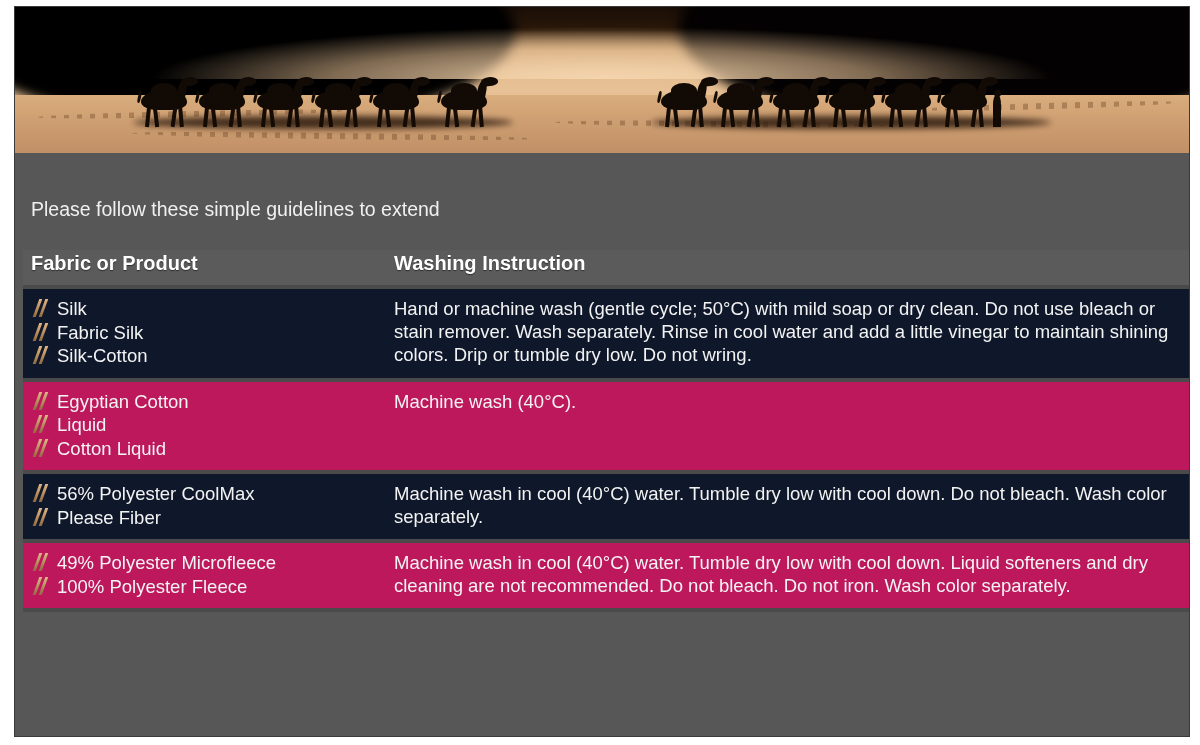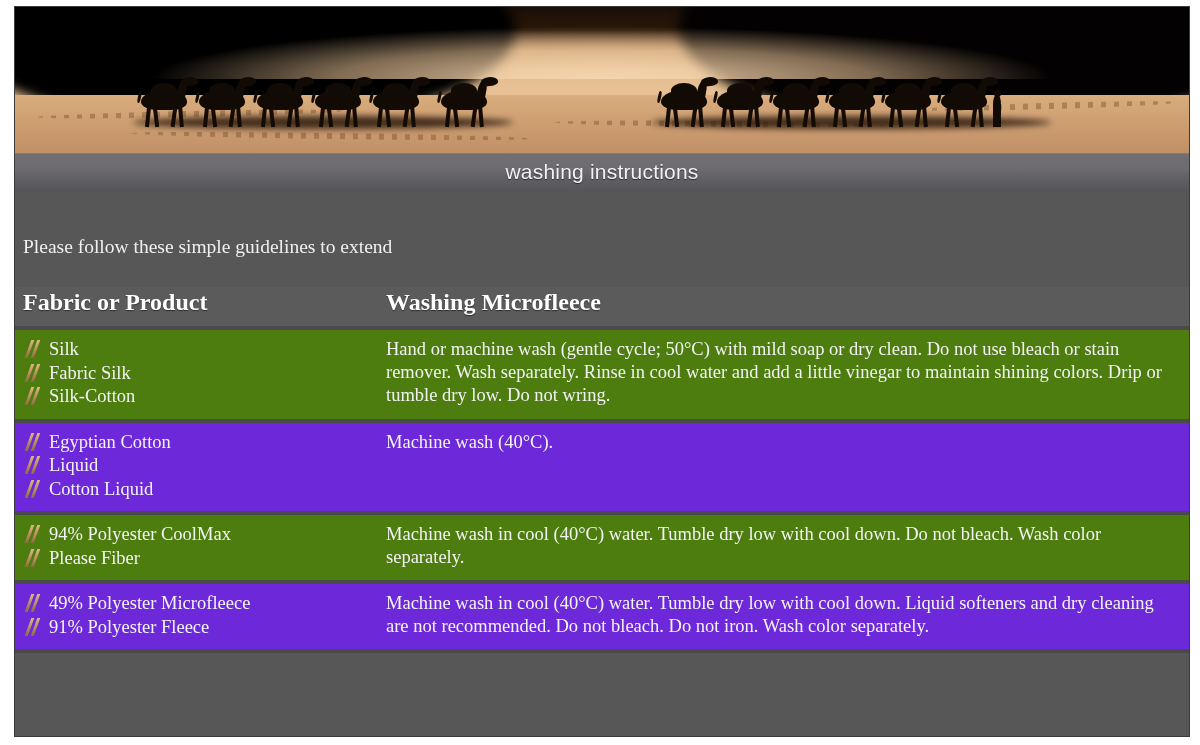--- a/index.html
+++ b/index.html
@@ -444,9 +444,6 @@
       </div>
     </div>
 
-    <div class="title-bar">
-      <span class="title">washing instructions</span>
-    </div>
 
     <div class="content">
 

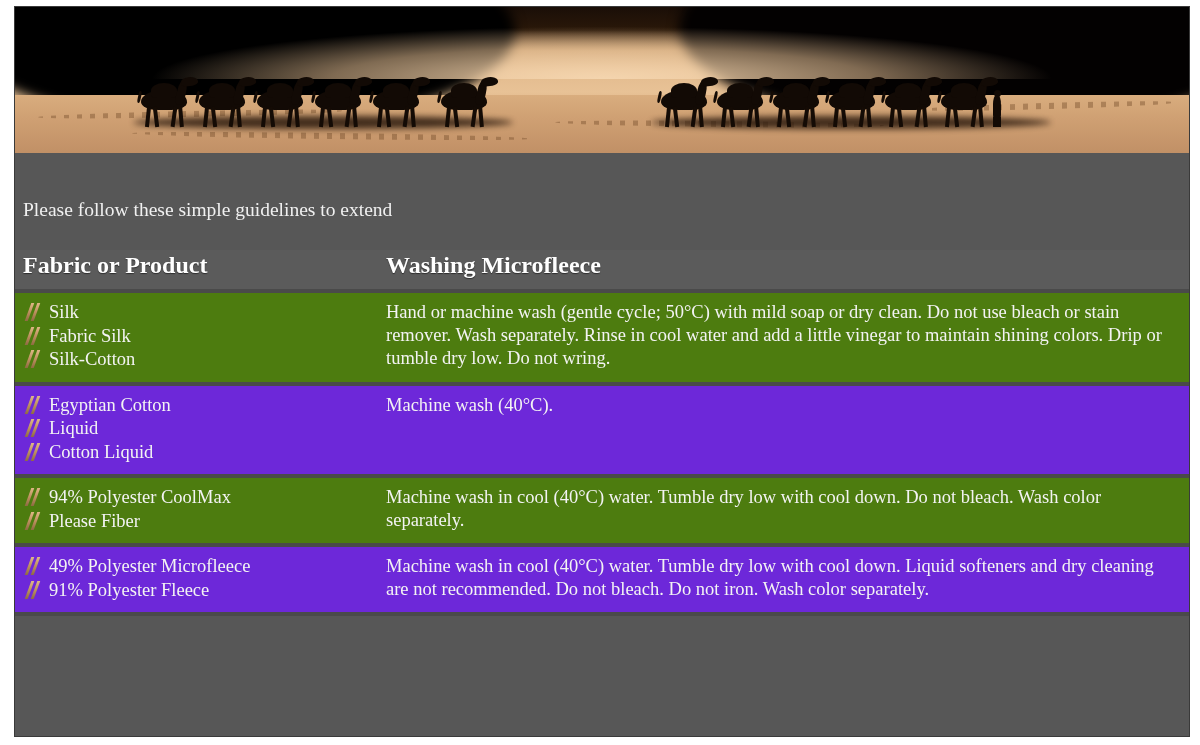--- a/index.html
+++ b/index.html
@@ -208,10 +208,9 @@
   
   .content {
     background: #575757;
-    padding: 0 0 0 0;
+    padding: 0 0 0 8px;
     height: calc(100% - 146px - 36px);
     position: relative;
-    font-family: Liberation Serif, serif;
   }
 
   .intro {

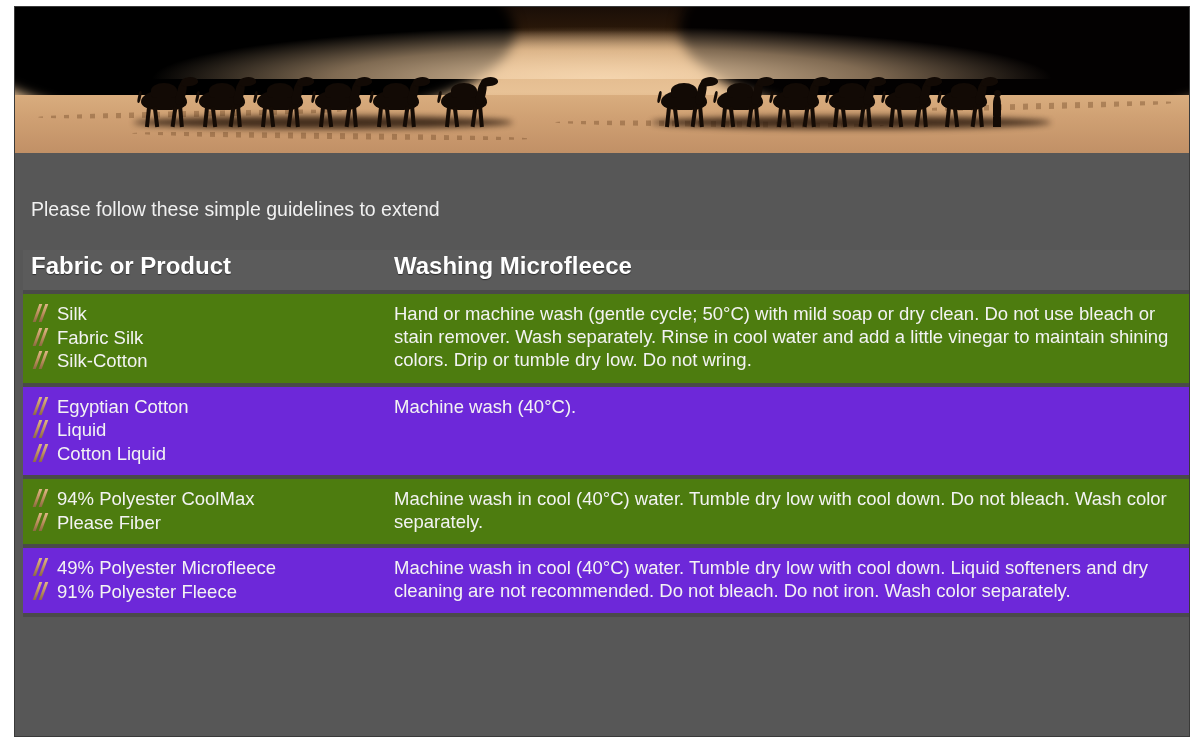--- a/index.html
+++ b/index.html
@@ -233,7 +233,7 @@
   .wash-table thead th {
     text-align: left;
     color: #ffffff;
-    font-size: 24px;
+    font-size: 20px;
     font-weight: bold;
     padding: 2px 8px 10px 8px;
     border-bottom: 4px solid #4a4a4a;

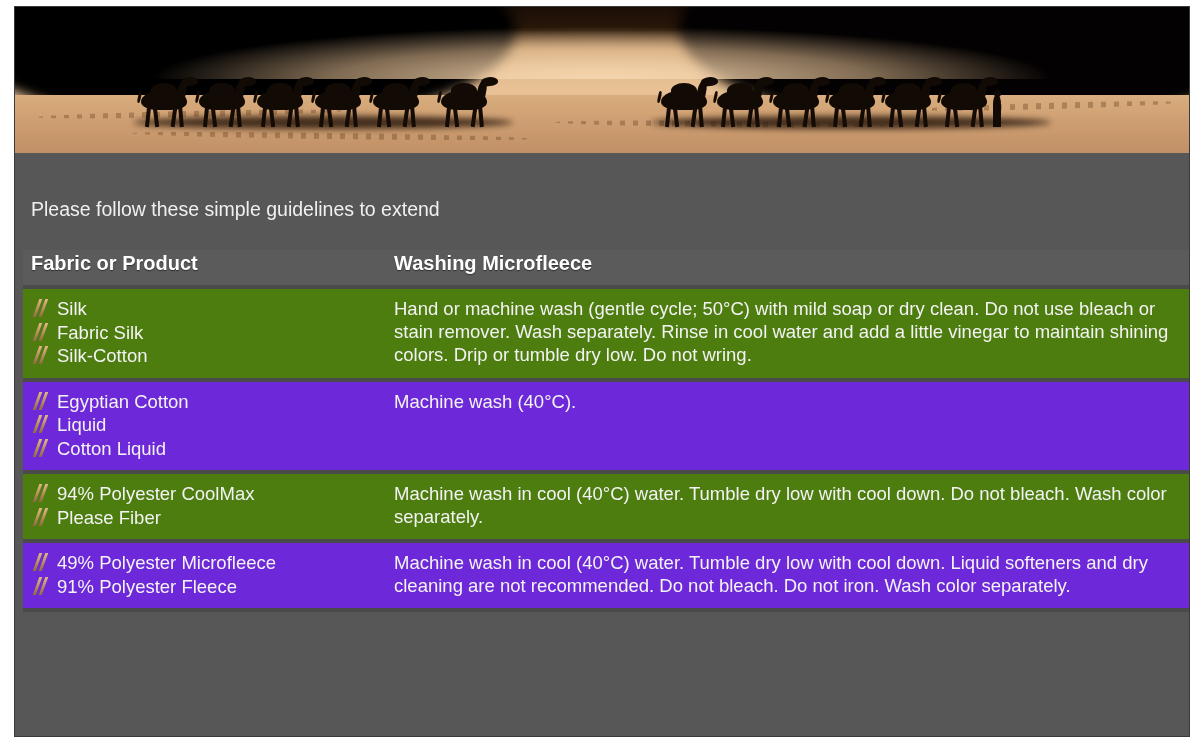--- a/index.html
+++ b/index.html
@@ -458,7 +458,7 @@
         <thead>
           <tr>
             <th class="h1">Fabric or Product</th>
-            <th class="h2">Washing Microfleece</th>
+            <th class="h2">Washing Instruction</th>
           </tr>
         </thead>
         <tbody>

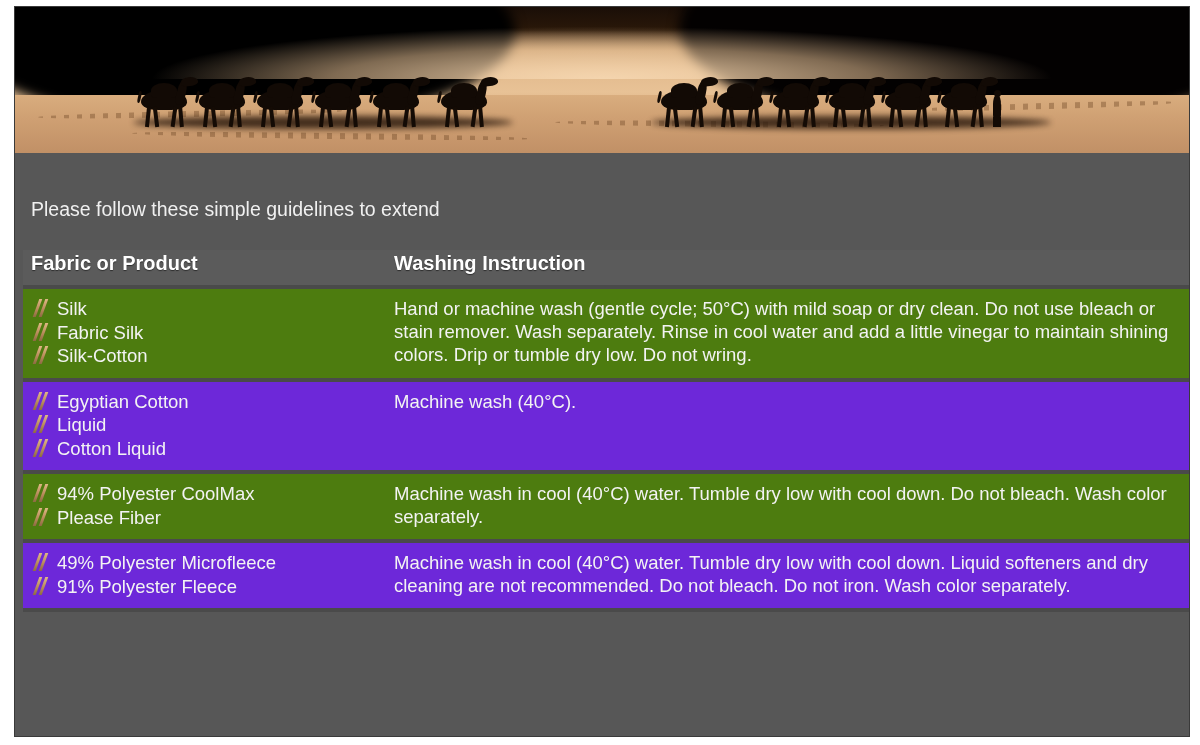--- a/index.html
+++ b/index.html
@@ -242,7 +242,7 @@
   }
   .wash-table thead th.h2 { padding-left: 4px; }
 
-  .wash-table tbody tr { background: #4d7c0f; }
+  .wash-table tbody tr { background: #0f172a; }
   .wash-table tbody tr.alt { background: #6d28d9; }
   .wash-table tbody td {
     vertical-align: top;

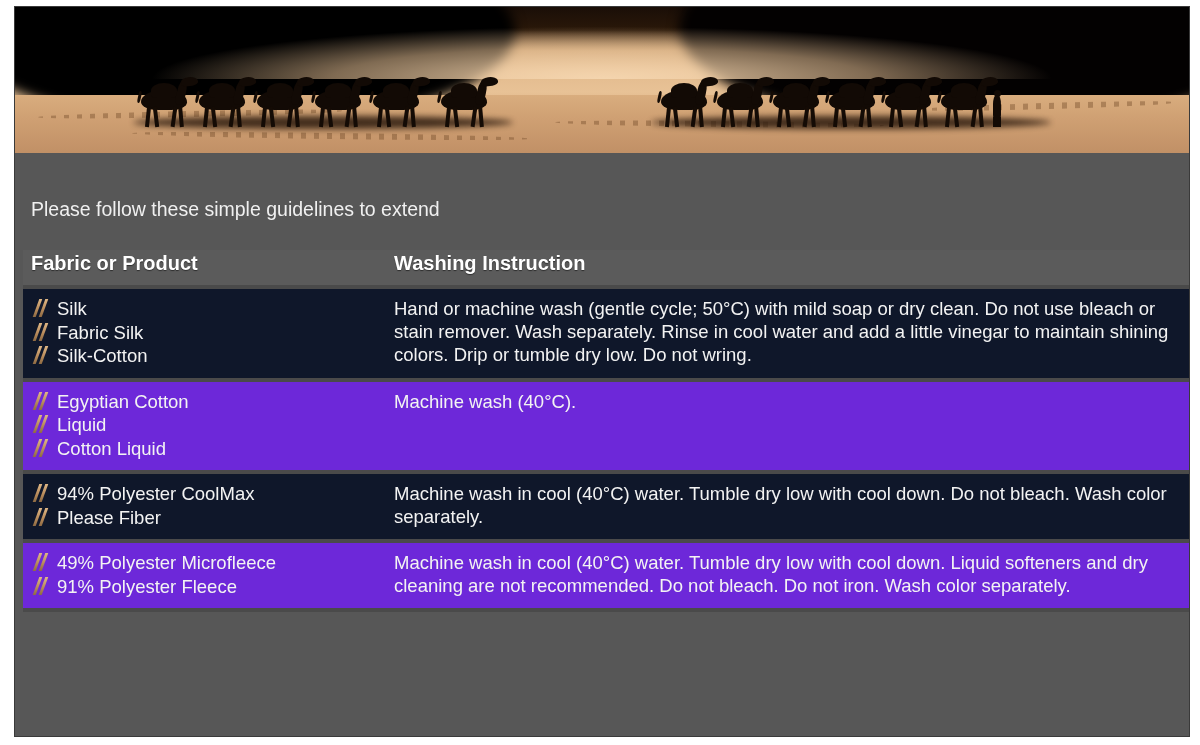--- a/index.html
+++ b/index.html
@@ -243,7 +243,7 @@
   .wash-table thead th.h2 { padding-left: 4px; }
 
   .wash-table tbody tr { background: #0f172a; }
-  .wash-table tbody tr.alt { background: #6d28d9; }
+  .wash-table tbody tr.alt { background: #be185d; }
   .wash-table tbody td {
     vertical-align: top;
     padding: 8px 8px 10px 8px;

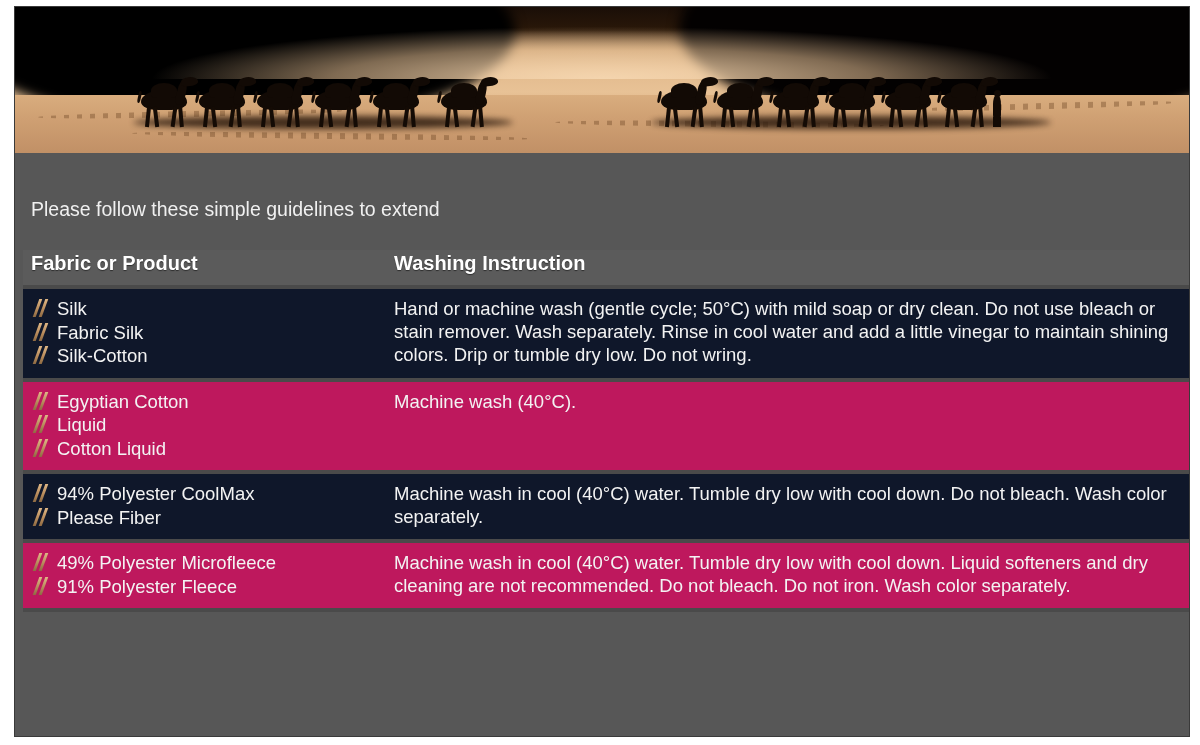--- a/index.html
+++ b/index.html
@@ -529,7 +529,7 @@
                       <i class="s1"></i>
                       <i class="s2"></i>
                     </span>
-                  <span>94% Polyester CoolMax</span>
+                  <span>56% Polyester CoolMax</span>
                 </li>
                 <li>
                   <span class="slash-icon">

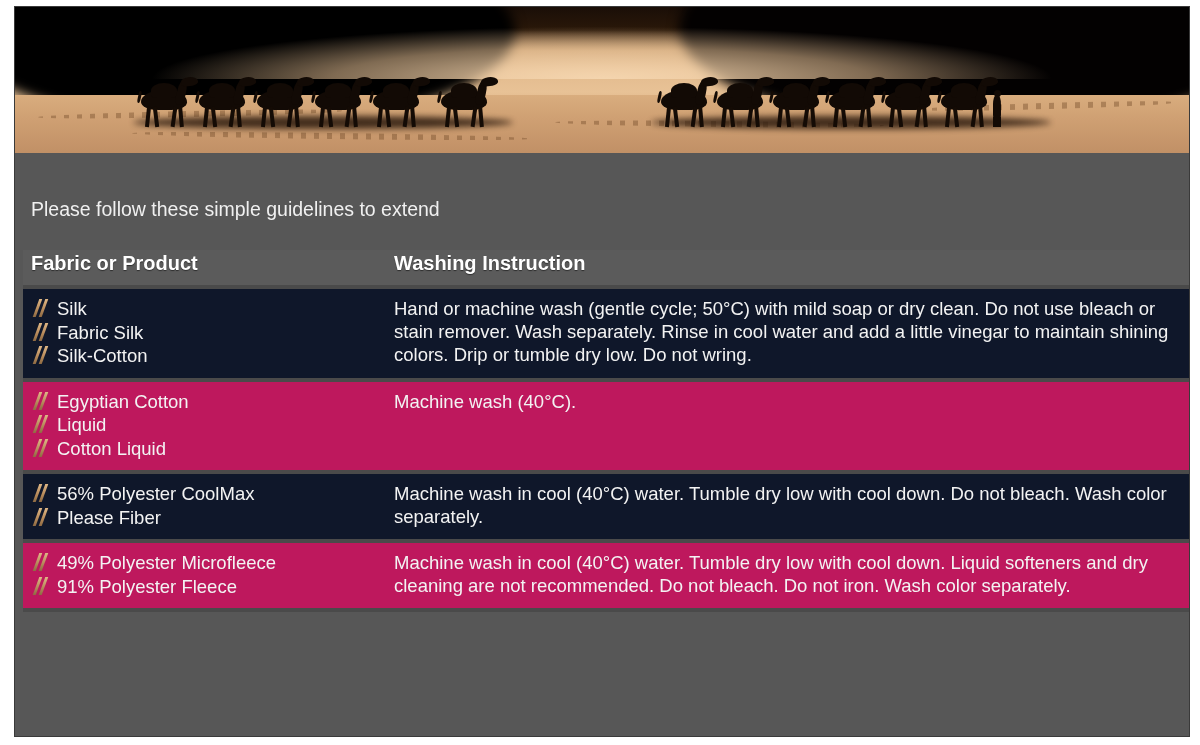--- a/index.html
+++ b/index.html
@@ -558,7 +558,7 @@
                       <i class="s1"></i>
                       <i class="s2"></i>
                     </span>
-                  <span>91% Polyester Fleece</span>
+                  <span>100% Polyester Fleece</span>
                 </li>
               </ul>
             </td>

